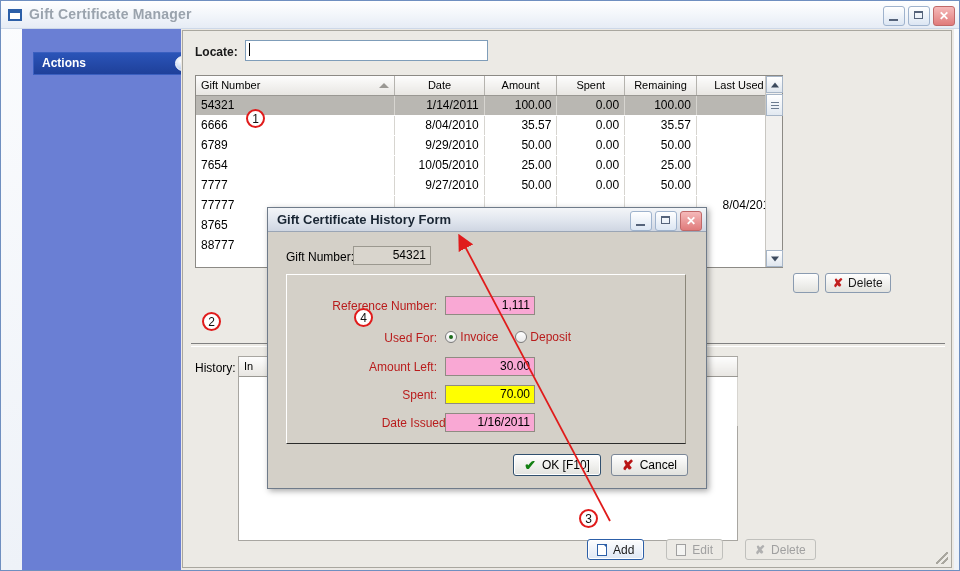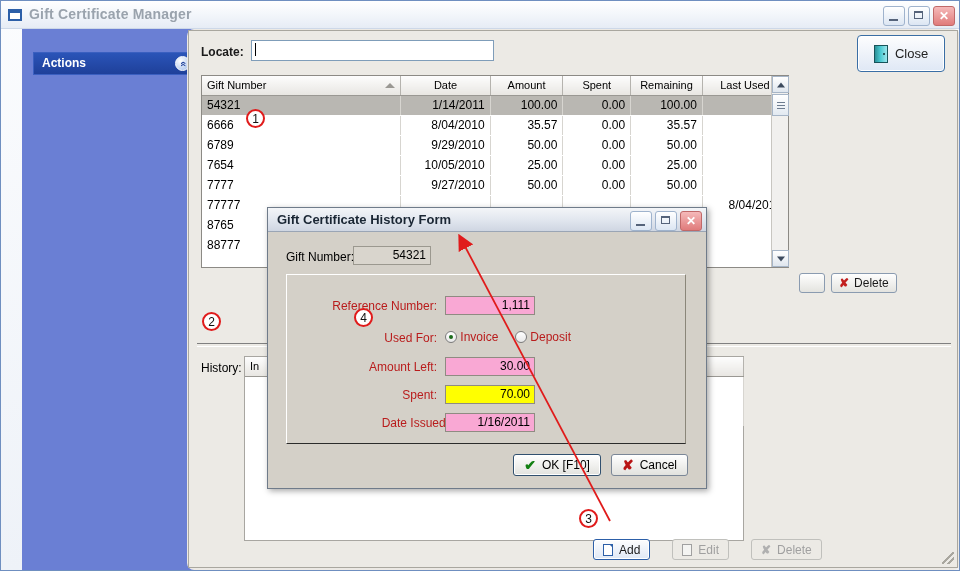--- a/index.html
+++ b/index.html
@@ -117,11 +117,10 @@
 
   
   .content {
-    position: absolute; left: 186px; top: 28px;
+    position: absolute; left: 180px; top: 28px;
     width: 773px; height: 541px;
     background: #ece9e4;
     box-sizing: border-box;
-    border-radius: 7px;
   }
   .content-inner {
     position: absolute; left: 1px; top: 1px;

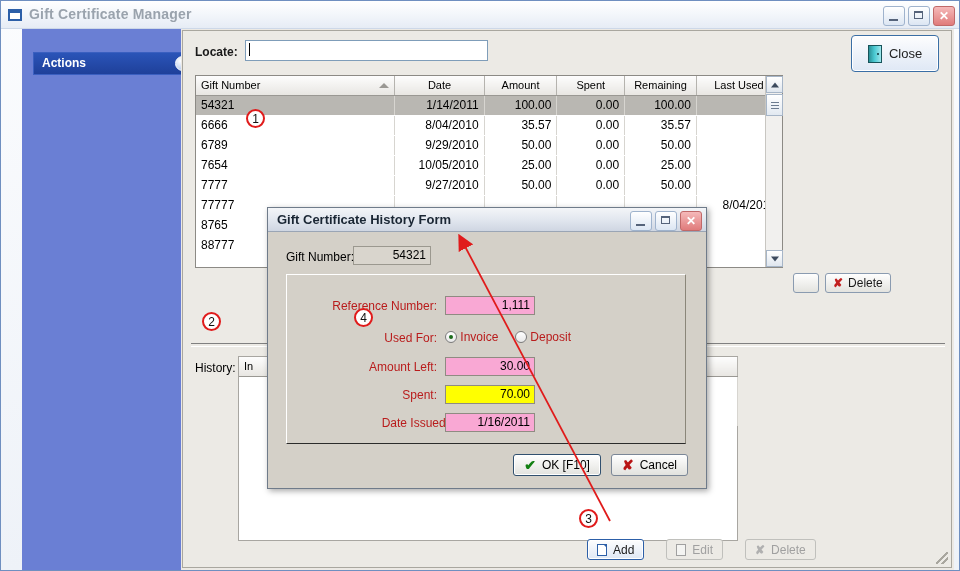--- a/index.html
+++ b/index.html
@@ -484,10 +484,6 @@
       <div class="locate-label">Locate:</div>
       <div class="locate-input"><span class="caret"></span><span></span></div>
 
-      <div class="close-btn">
-        <span class="door-icon"></span>
-        <span class="lbl">Close</span>
-      </div>
 
       <div class="grid-wrap">
         <table class="grid">

